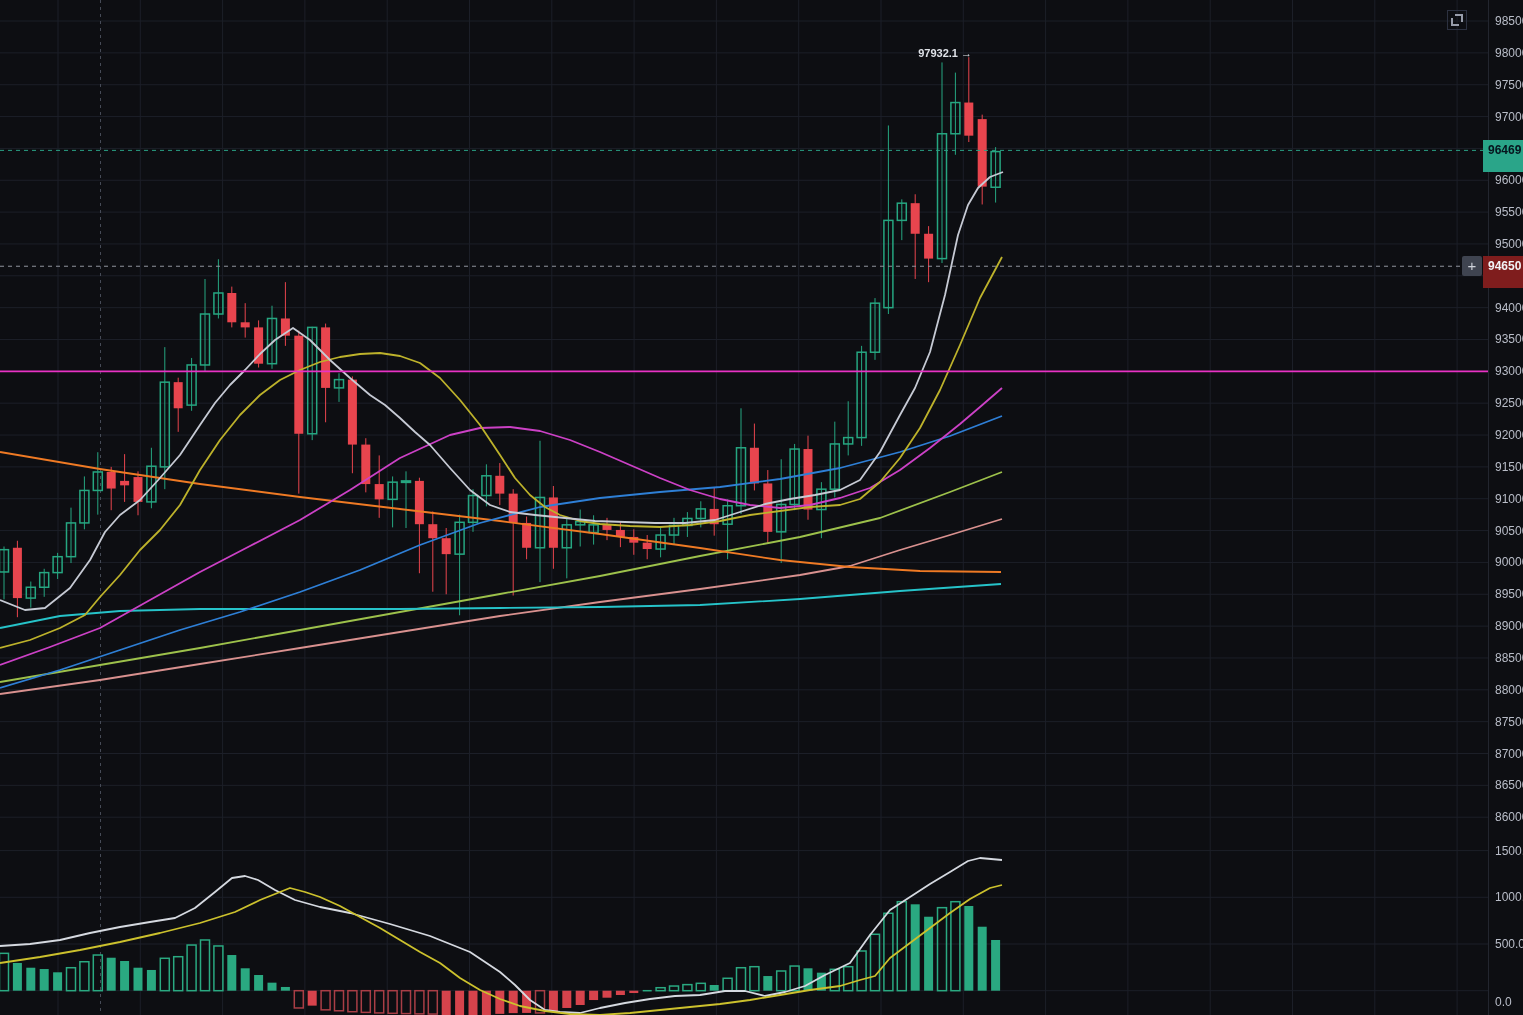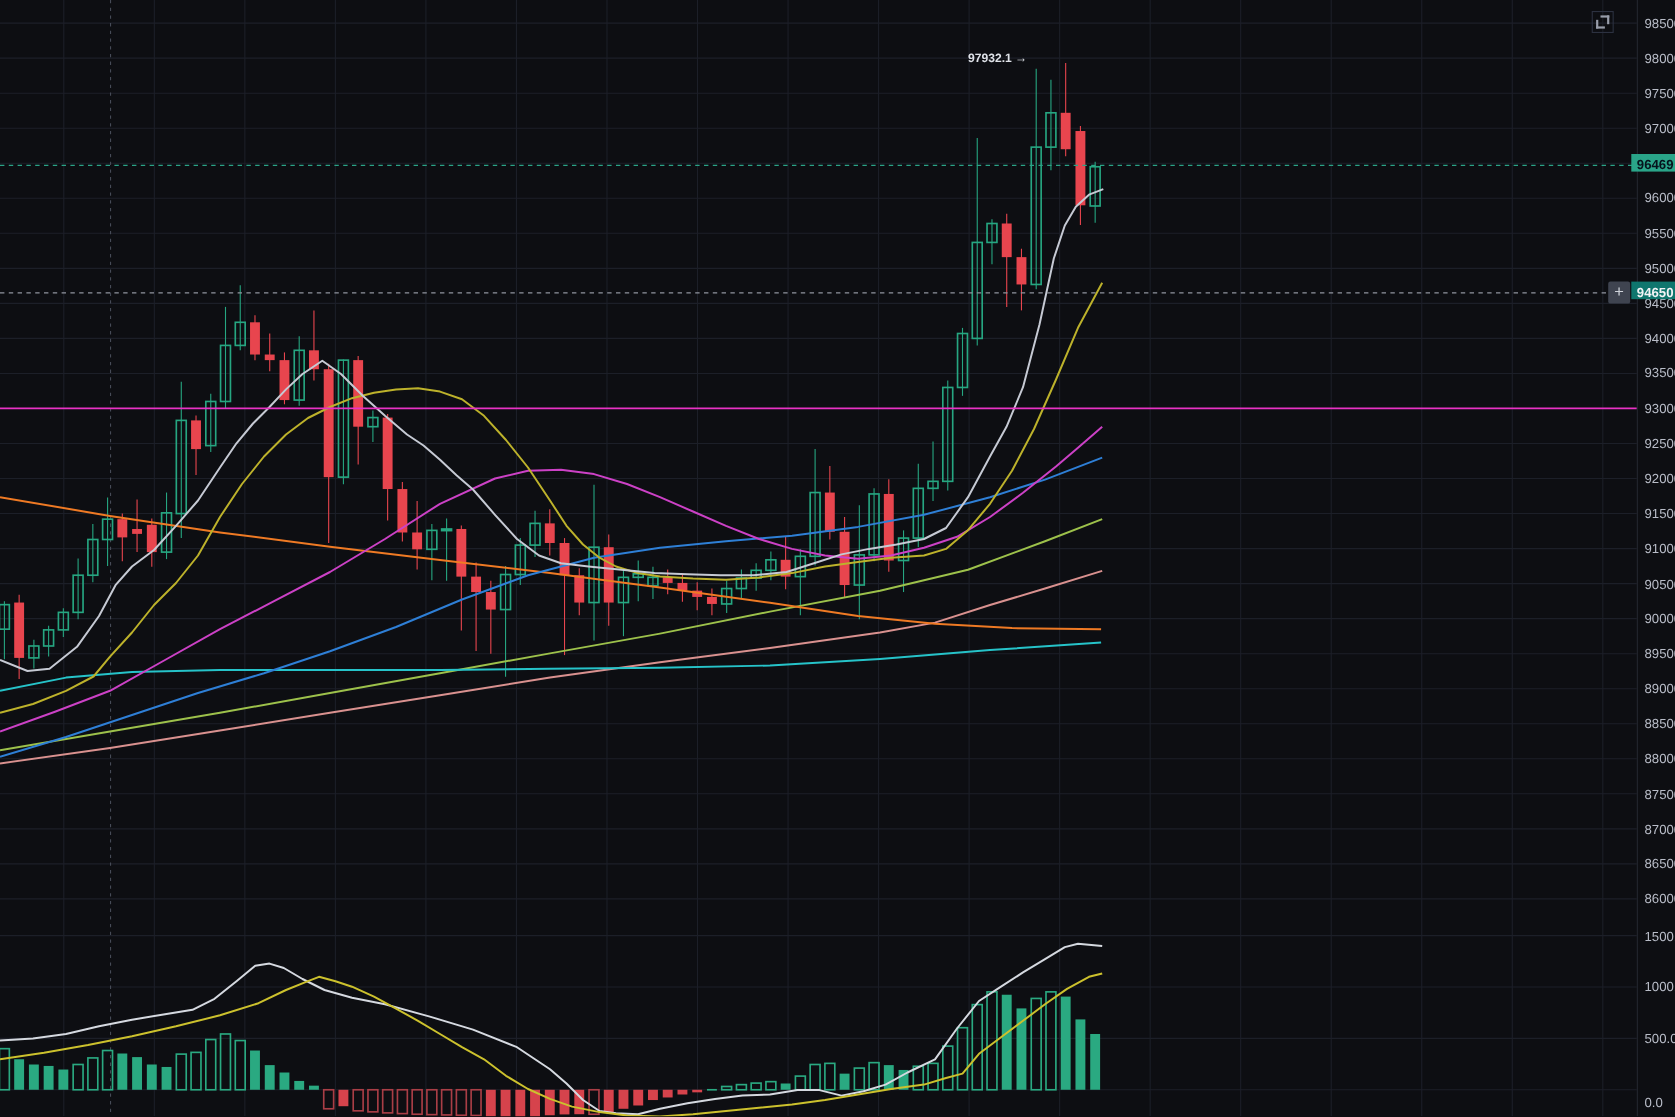--- a/index.html
+++ b/index.html
@@ -19,7 +19,7 @@
             background:#3f4450;border-radius:2px;color:#cfd3da;font-size:15px;
             line-height:19px;text-align:center;z-index:6;cursor:pointer;}
   
-  #high-note{position:absolute;left:880px;top:47px;width:92px;
+  #high-note{position:absolute;left:880px;top:47px;width:92px;text-align:right;
              font-size:11px;font-weight:bold;color:#dfe2e8;z-index:5;}
   
   #restore{position:absolute;left:1447px;top:10px;width:20px;height:20px;

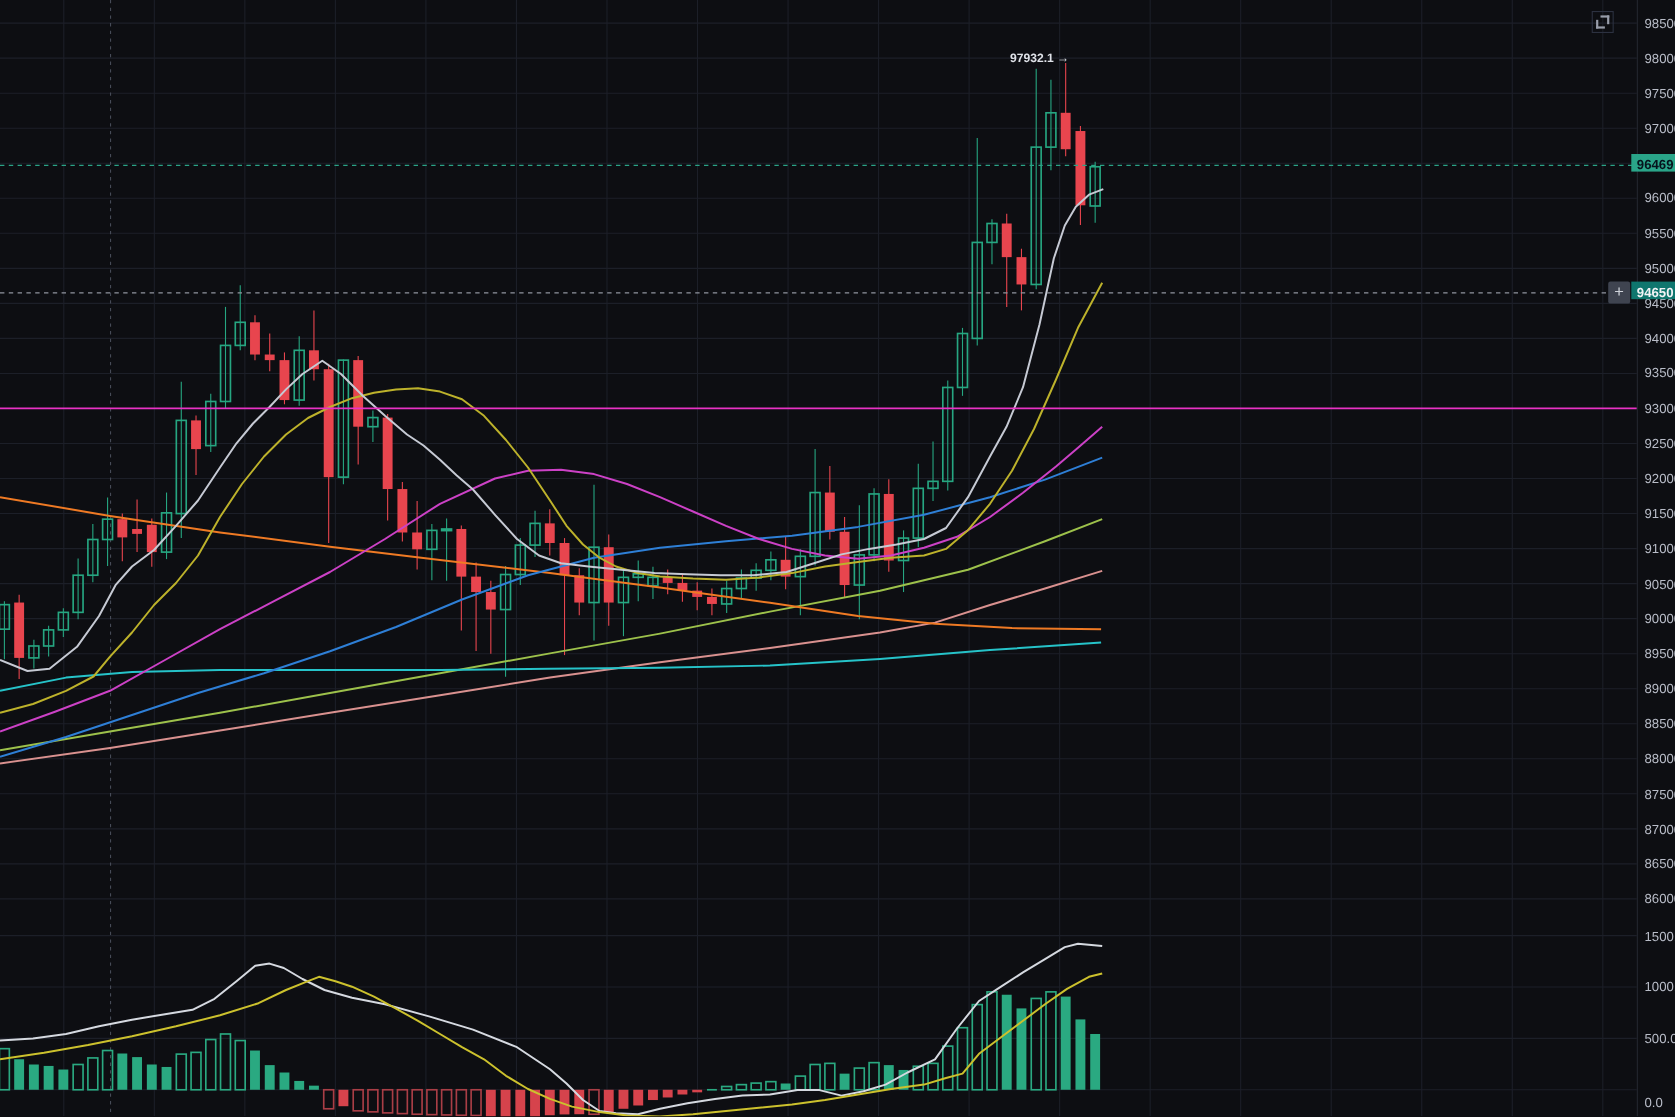--- a/index.html
+++ b/index.html
@@ -10,7 +10,7 @@
   #price-axis{position:absolute;left:1488px;top:0;width:35px;height:1015px;
               border-left:1px solid #23262f;}
   .tick{position:absolute;left:6px;white-space:nowrap;font-size:12px;color:#b9bdc8;}
-  .plabel{position:absolute;left:1483px;width:41px;height:16px;line-height:20px;
+  .plabel{position:absolute;left:1483px;width:41px;height:32px;line-height:20px;
           font-size:12px;font-weight:bold;padding-left:5px;box-sizing:border-box;
           white-space:nowrap;overflow:hidden;z-index:6;}
   #cur-price{top:140px;background:#2aa589;color:#06141d;}

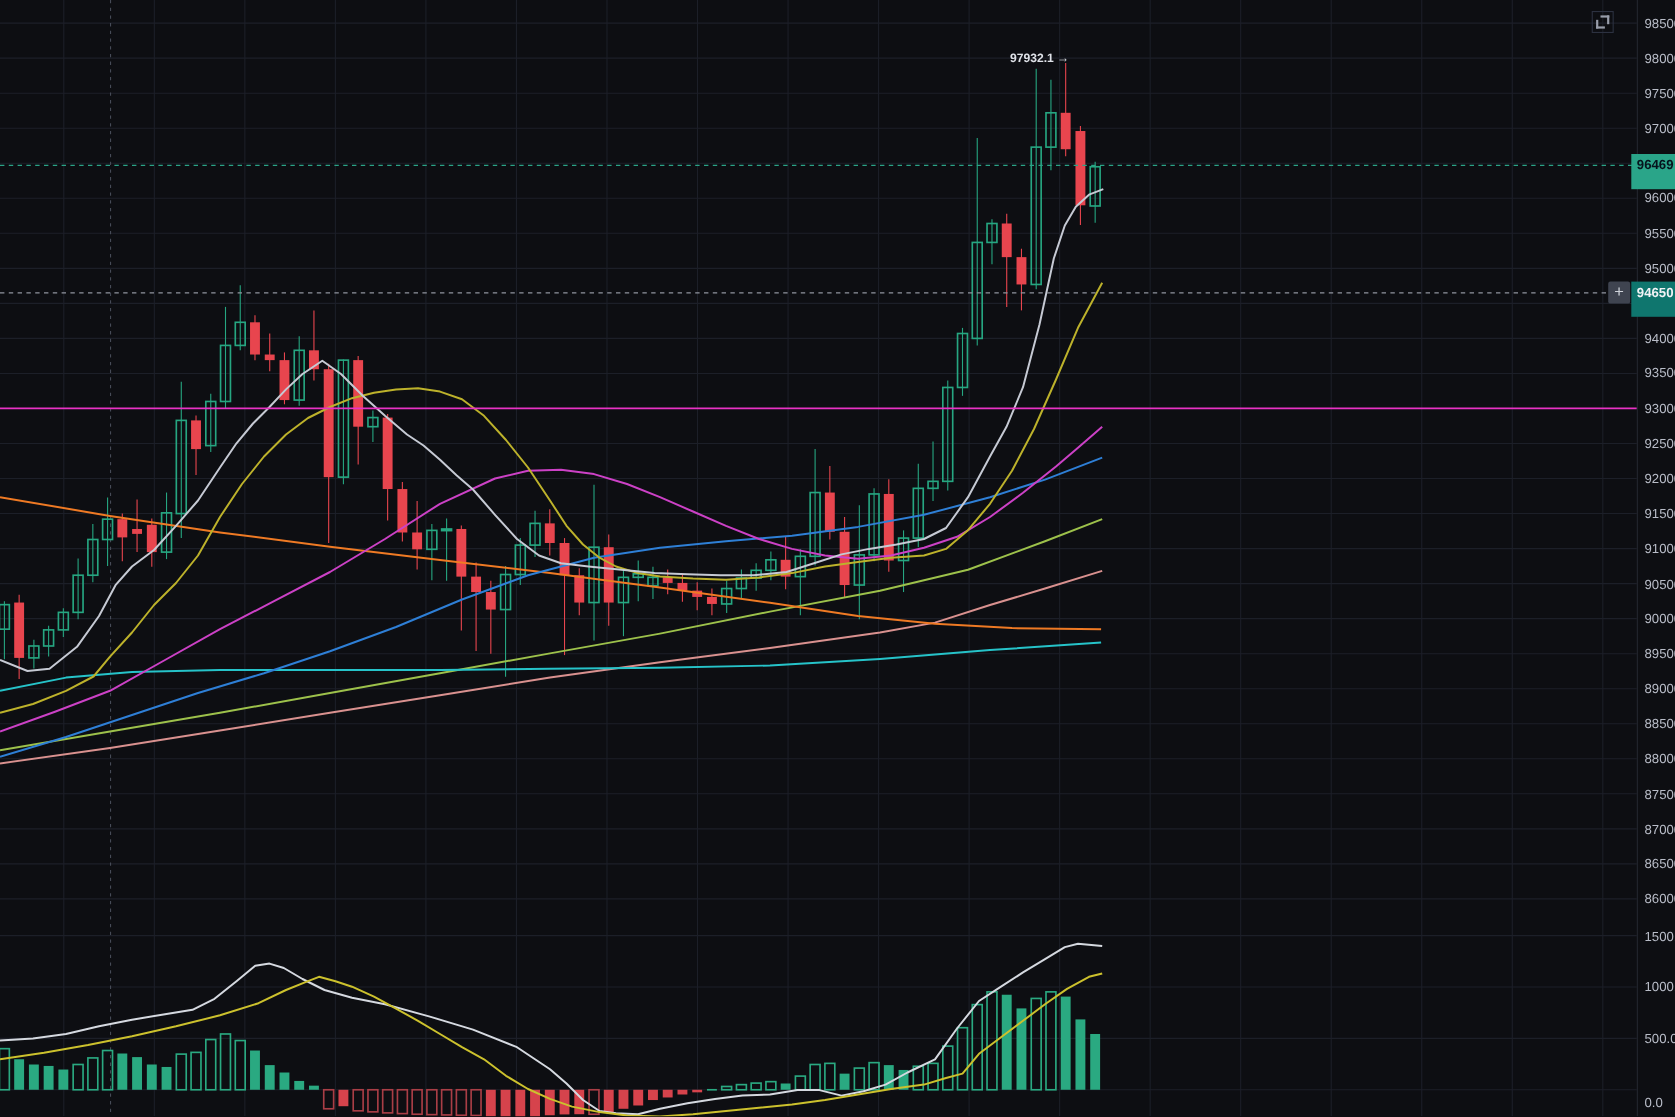--- a/index.html
+++ b/index.html
@@ -14,7 +14,7 @@
           font-size:12px;font-weight:bold;padding-left:5px;box-sizing:border-box;
           white-space:nowrap;overflow:hidden;z-index:6;}
   #cur-price{top:140px;background:#2aa589;color:#06141d;}
-  #level-price{top:256px;background:#0f766e;color:#f2f3f6;}
+  #level-price{top:256px;background:#7f1d1d;color:#f2f3f6;}
   #plus-btn{position:absolute;left:1462px;top:256px;width:20px;height:20px;
             background:#3f4450;border-radius:2px;color:#cfd3da;font-size:15px;
             line-height:19px;text-align:center;z-index:6;cursor:pointer;}

